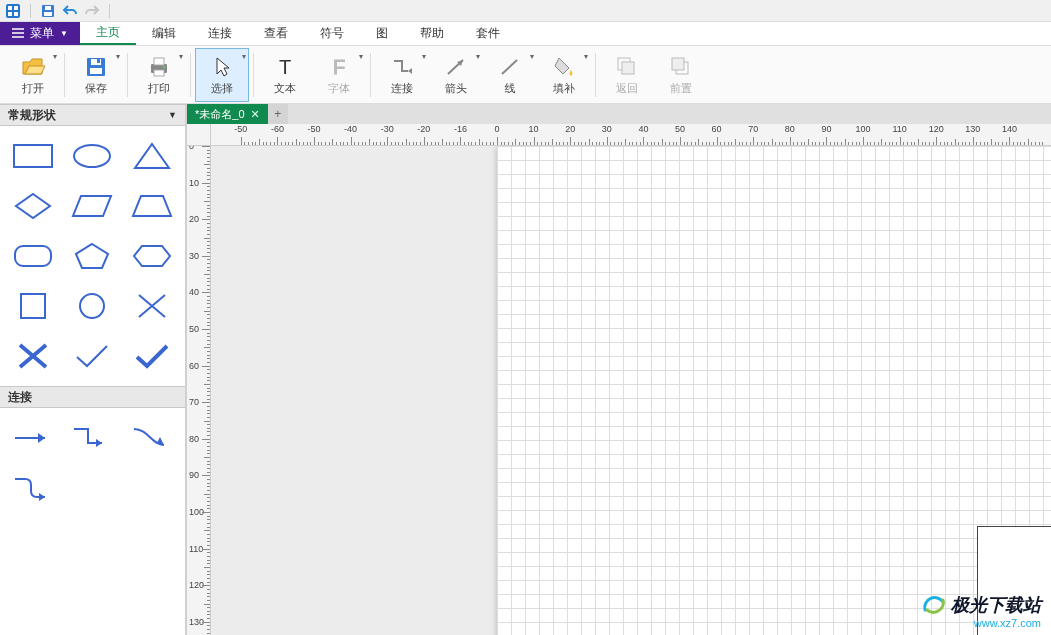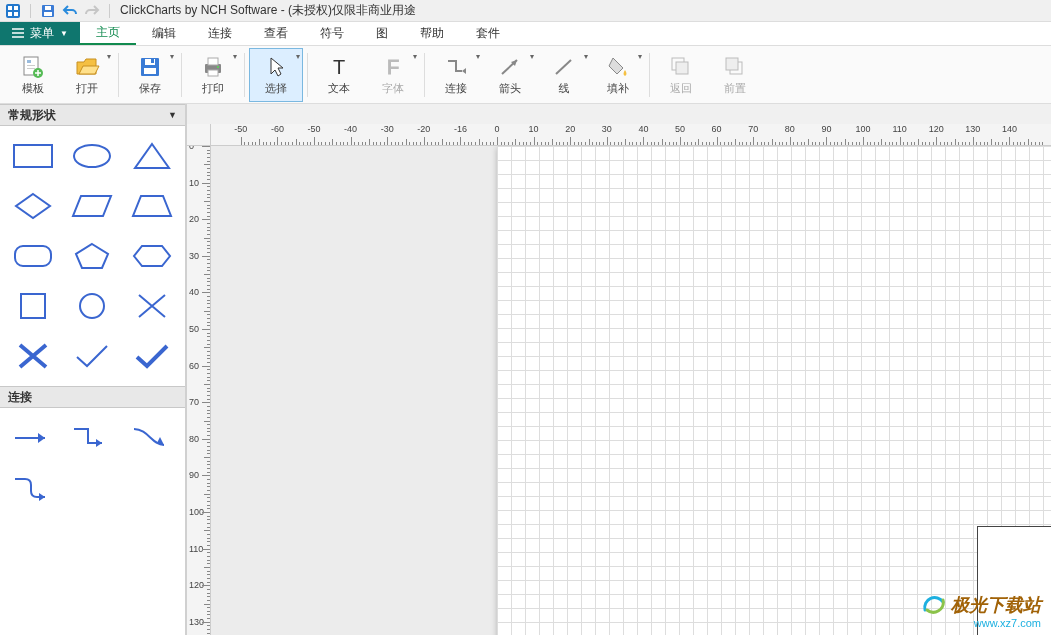--- a/index.html
+++ b/index.html
@@ -95,7 +95,6 @@
     </span>
     <span class="sep"></span>
   </div>
-  <span>ClickCharts by NCH Software - (未授权)仅限非商业用途</span>
 </div>
 
 <div class="menubar">

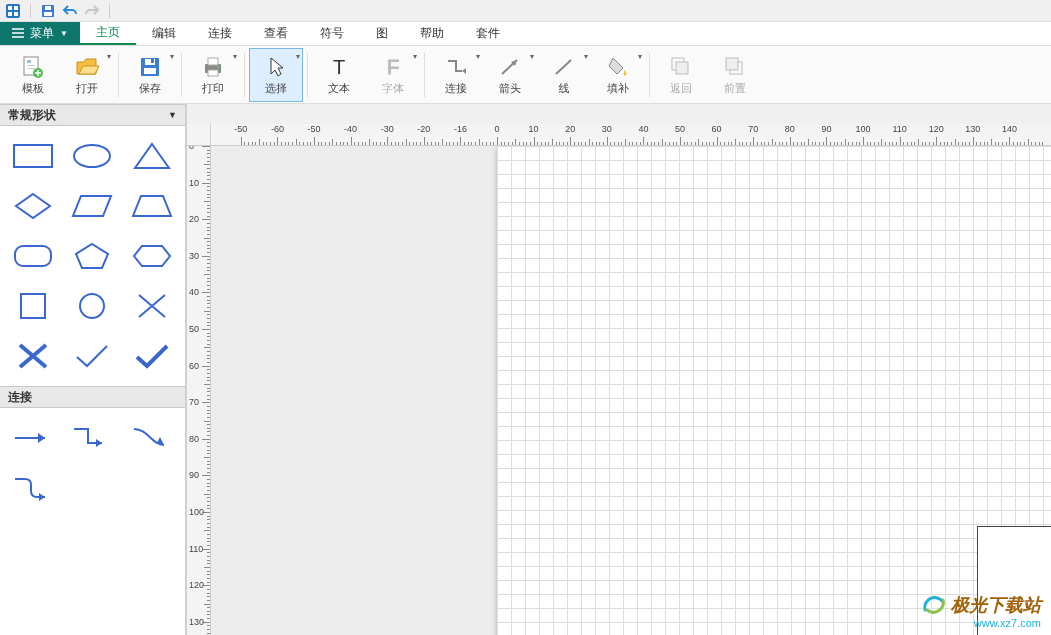--- a/index.html
+++ b/index.html
@@ -11,7 +11,7 @@
 .titlebar .sep { width: 1px; height: 14px; background: #ccc; margin: 0 4px; }
 
 .menubar { height: 24px; background: #fff; display: flex; align-items: stretch; border-bottom: 1px solid #ddd; }
-.menu-btn { display: flex; align-items: center; padding: 0 12px; font-size: 12px; cursor: pointer; background: #0f766e; color: #fff; gap: 6px; }
+.menu-btn { display: flex; align-items: center; padding: 0 12px; font-size: 12px; cursor: pointer; background: #4c1d95; color: #fff; gap: 6px; }
 .menu-btn .hamburger { display: inline-block; }
 .menu-tab { display: flex; align-items: center; padding: 0 16px; font-size: 12px; color: #333; cursor: pointer; }
 .menu-tab.active { color: #118a4f; border-bottom: 2px solid #118a4f; }

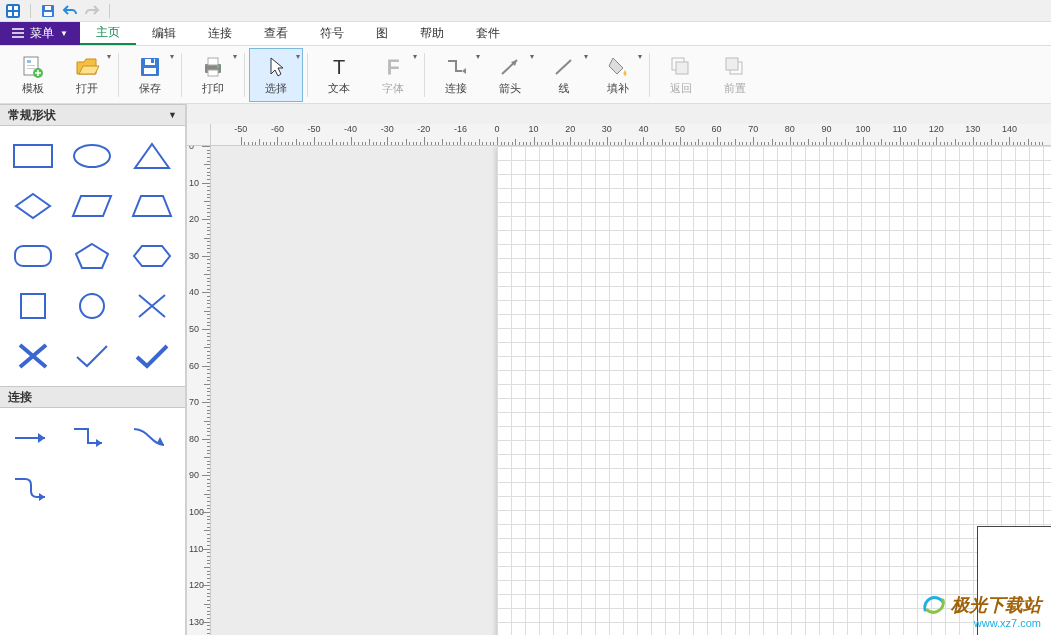--- a/index.html
+++ b/index.html
@@ -122,19 +122,6 @@
 </div>
 
 <div class="ribbon">
-  <div class="ribbon-item">
-    <div class="ribbon-icon">
-      <svg width="26" height="26" viewBox="0 0 26 26">
-          <rect x="4" y="3" width="14" height="18" fill="#fff" stroke="#888"></rect>
-          <rect x="7" y="6" width="4" height="3" fill="#9bd"></rect>
-          <rect x="7" y="11" width="8" height="1" fill="#ccc"></rect>
-          <rect x="7" y="14" width="8" height="1" fill="#ccc"></rect>
-          <circle cx="18" cy="19" r="5" fill="#5b5"></circle>
-          <path d="M18 16v6M15 19h6" stroke="#fff" stroke-width="1.5"></path>
-        </svg>
-    </div>
-    <div class="ribbon-label">模板</div>
-  </div>
   <div class="ribbon-item">
     <span class="drop">▾</span>
     <div class="ribbon-icon">

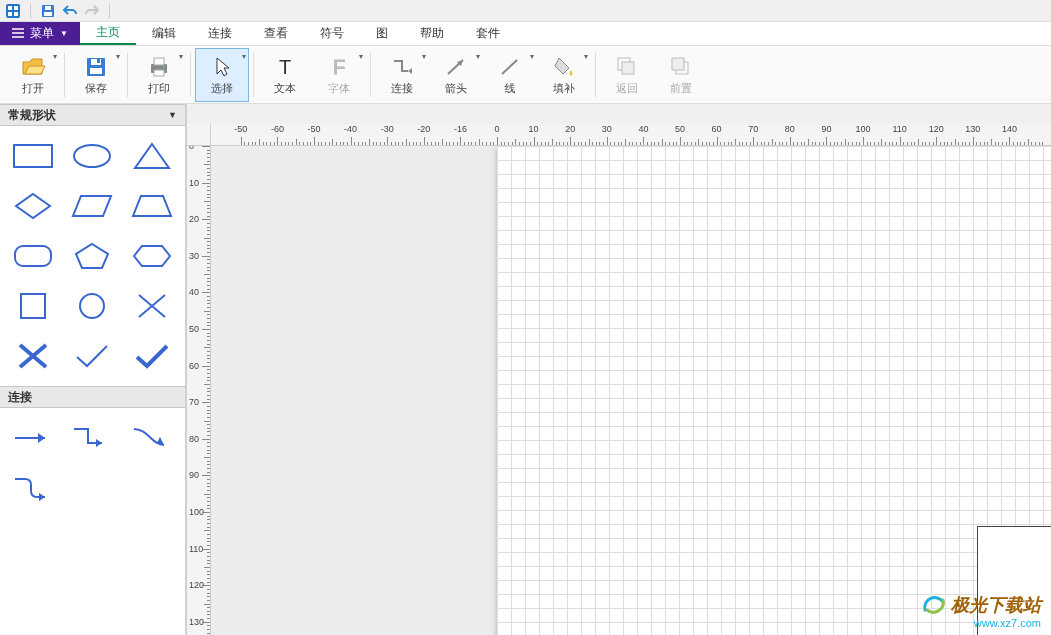--- a/index.html
+++ b/index.html
@@ -362,6 +362,13 @@
   </div>
 
   <div class="canvas-area">
+    <div class="doc-tabs">
+      <div class="doc-tab">
+        <span>*未命名_0</span>
+        <span class="close">✕</span>
+      </div>
+      <div class="doc-add">+</div>
+    </div>
     <div class="ruler-corner"></div>
     <div class="ruler-h">
         <div class="ruler-h-inner" id="ruler-h">

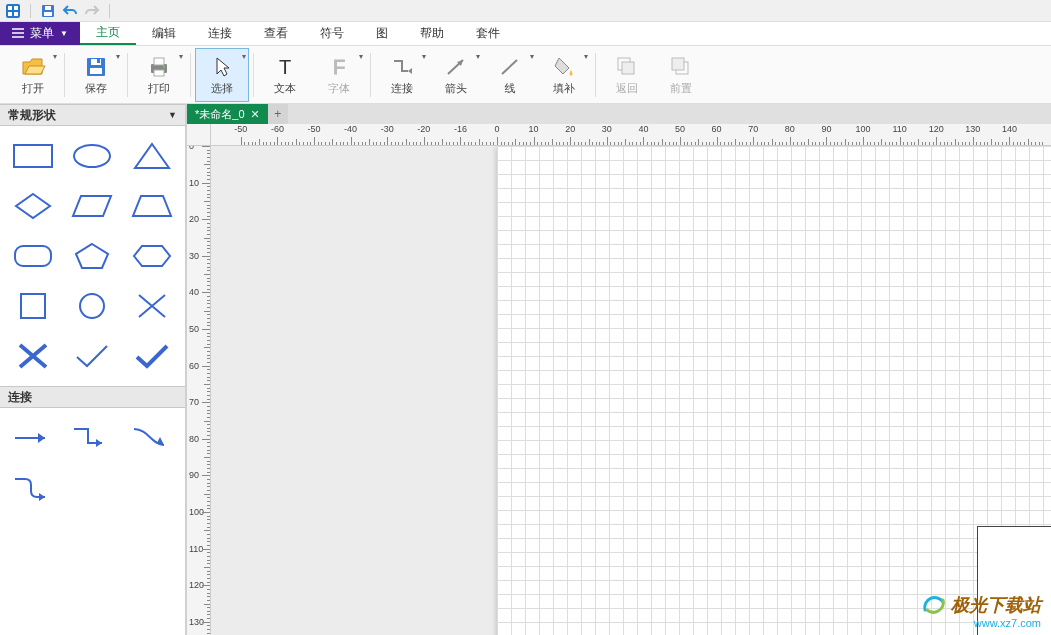--- a/index.html
+++ b/index.html
@@ -57,7 +57,7 @@
 .placed-shape { position: absolute; left: 480px; top: 380px; width: 130px; height: 200px; border: 1px solid #444; background: #fff; }
 
 .watermark { position: absolute; right: 10px; bottom: 6px; text-align: right; font-size: 12px; pointer-events: none; }
-.watermark .line1 { color: #a16207; font-weight: bold; font-style: italic; font-size: 18px; display:flex; align-items:center; justify-content:flex-end; gap:4px;}
+.watermark .line1 { color: #0f172a; font-weight: bold; font-style: italic; font-size: 18px; display:flex; align-items:center; justify-content:flex-end; gap:4px;}
 .watermark .line2 { color: #1db0e0; font-size: 11px; }
 
 </style>

